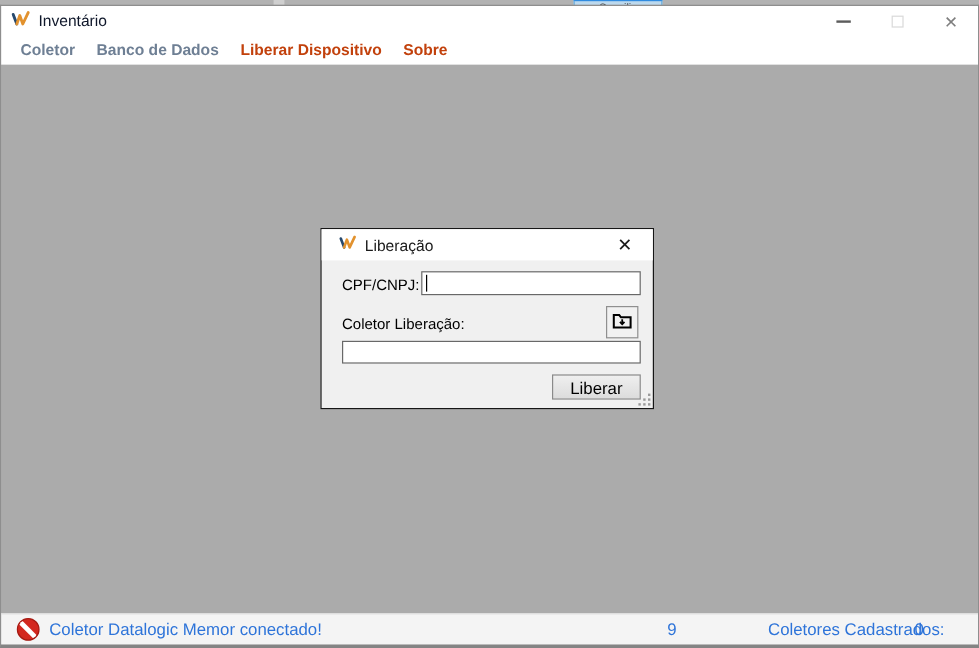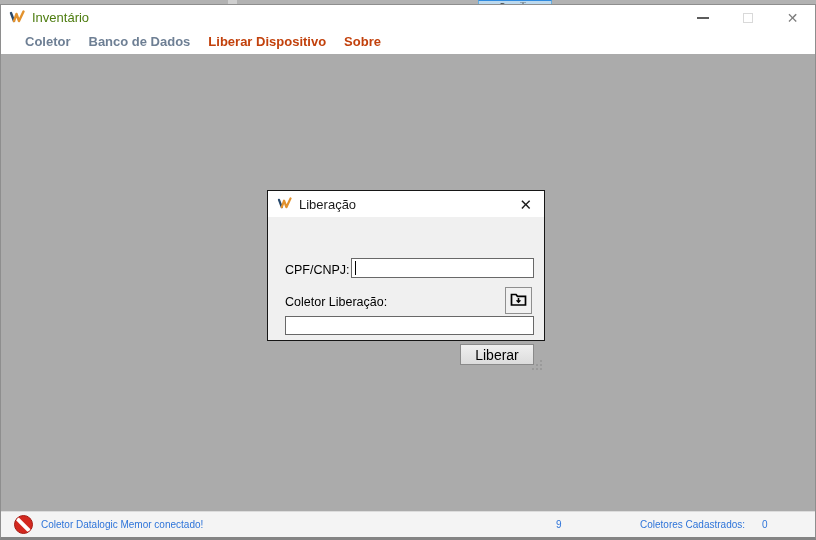--- a/index.html
+++ b/index.html
@@ -18,7 +18,7 @@
                 border:1px solid #8e8e8e; border-bottom:3px solid #848484;
                 background:#ababab; display:flex; flex-direction:column; }
   .titlebar { height:25px; background:#ffffff; display:flex; align-items:center; padding-left:8px; flex:none; }
-  .title-text { font-size:13px; color:#4d7c0f; margin-left:6px; flex:1; }
+  .title-text { font-size:13px; color:#0f172a; margin-left:6px; flex:1; }
   .caption-controls { display:flex; height:100%; }
   .caption-btn { width:45px; height:100%; display:flex; align-items:center; justify-content:center; }
   .min-glyph { width:12px; height:2px; background:#5c5c5c; }

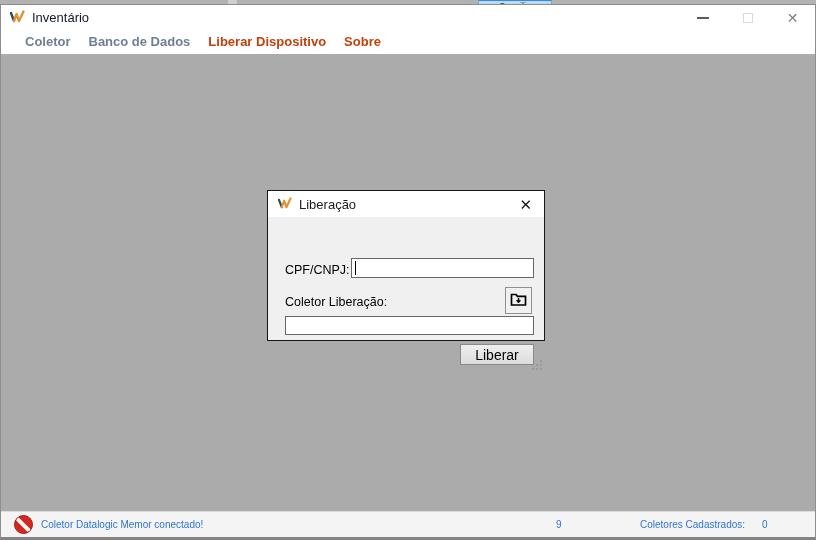--- a/index.html
+++ b/index.html
@@ -25,7 +25,7 @@
   .max-glyph { width:10px; height:10px; border:1px solid #d9d9d9; background:#fff; }
   .close-glyph { font-size:14px; color:#7e7e7e; line-height:1; }
 
-  .menubar { height:24px; background:#ffffff; display:flex; align-items:flex-end; padding-left:15px; flex:none; }
+  .menubar { height:24px; background:#ffffff; display:flex; align-items:flex-end; padding-left:7px; flex:none; }
   .menu-item { font-size:13px; font-weight:bold; padding:0 9px; line-height:24px; cursor:default; }
   .menu-item.disabled { color:#6e7f94; }
   .menu-item.enabled { color:#c2410c; }

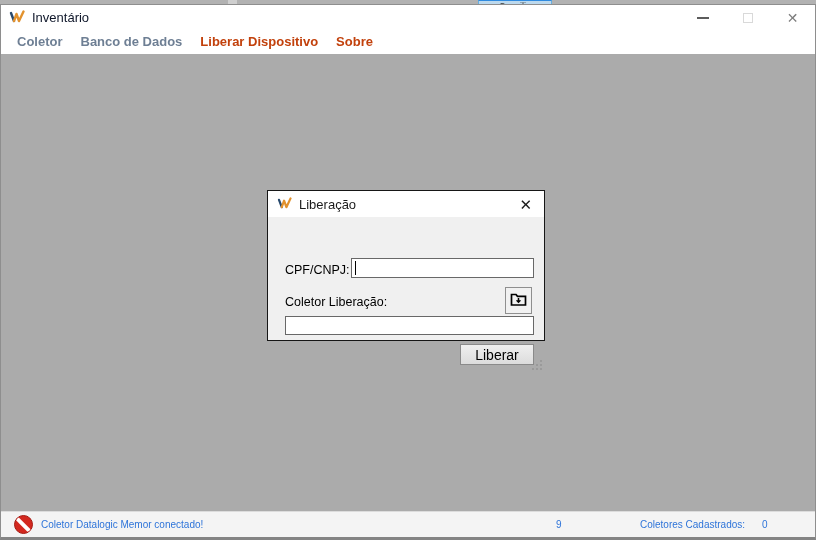--- a/index.html
+++ b/index.html
@@ -48,7 +48,7 @@
   
   .dialog { position:absolute; left:267px; top:190px; width:278px; height:151px;
             background:#f0f0f0; border:1px solid #161616; }
-  .dialog-titlebar { height:26px; background:#ffffff; display:flex; align-items:center; padding:0 9px; }
+  .dialog-titlebar { height:26px; background:#ffffff; display:flex; align-items:center; padding:0 14px; }
   .dialog-title { font-size:13px; color:#1a1a1a; margin-left:6px; flex:1; }
   .dialog-close { font-size:15px; color:#1a1a1a; line-height:1; padding:2px 3px; }
   .dialog-body { position:relative; height:123px;margin-top:32px; }

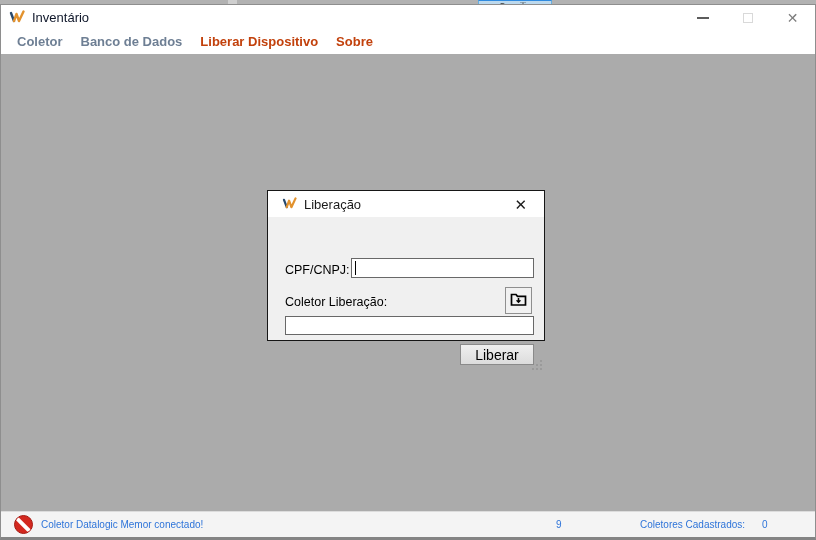--- a/index.html
+++ b/index.html
@@ -51,7 +51,7 @@
   .dialog-titlebar { height:26px; background:#ffffff; display:flex; align-items:center; padding:0 14px; }
   .dialog-title { font-size:13px; color:#1a1a1a; margin-left:6px; flex:1; }
   .dialog-close { font-size:15px; color:#1a1a1a; line-height:1; padding:2px 3px; }
-  .dialog-body { position:relative; height:123px;margin-top:32px; }
+  .dialog-body { position:relative; height:123px; }
   .field-label { position:absolute; font-size:12.5px; color:#000; white-space:nowrap; }
   .lbl-cpf { left:17px; top:14px; }
   .lbl-arq { left:17px; top:46px; }

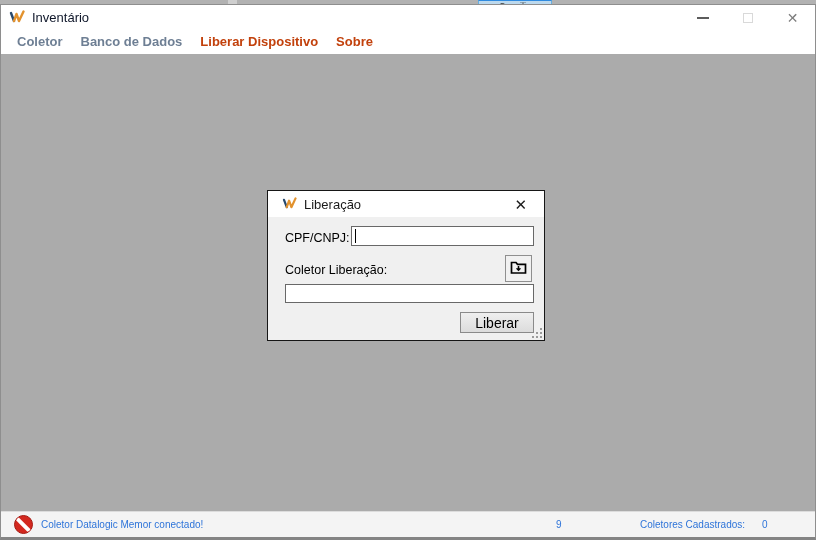--- a/index.html
+++ b/index.html
@@ -33,7 +33,7 @@
   .client { flex:1; background:#ababab; position:relative; }
 
   
-  .statusbar { height:26px; background:#f4f4f4; border-top:1px solid #dcdcdc; position:relative; flex:none; font-size:10px; }
+  .statusbar { height:26px; background:#f4f4f4; border-top:1px solid #dcdcdc; position:relative; flex:none; font-size:14px; }
   .blocked-icon { position:absolute; left:13px; top:3px; width:19px; height:19px; border-radius:50%;
                   background:#d3281f; border:1px solid #a51a12; overflow:hidden; }
   .blocked-icon::after { content:""; position:absolute; left:-2px; top:7.5px; width:23px; height:4px;

